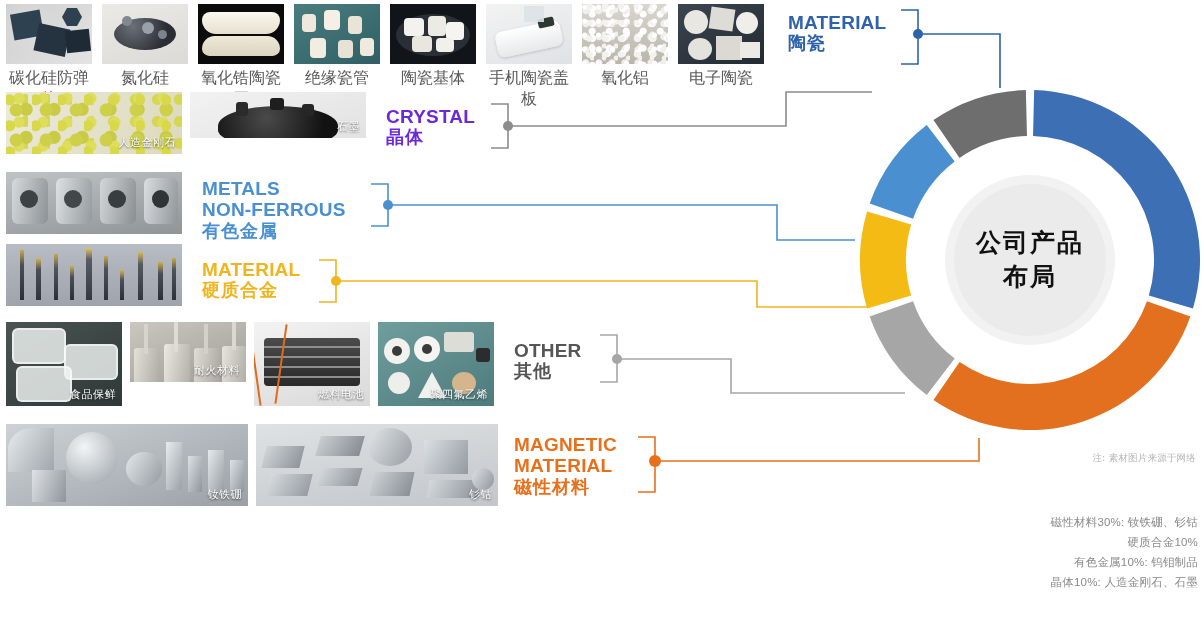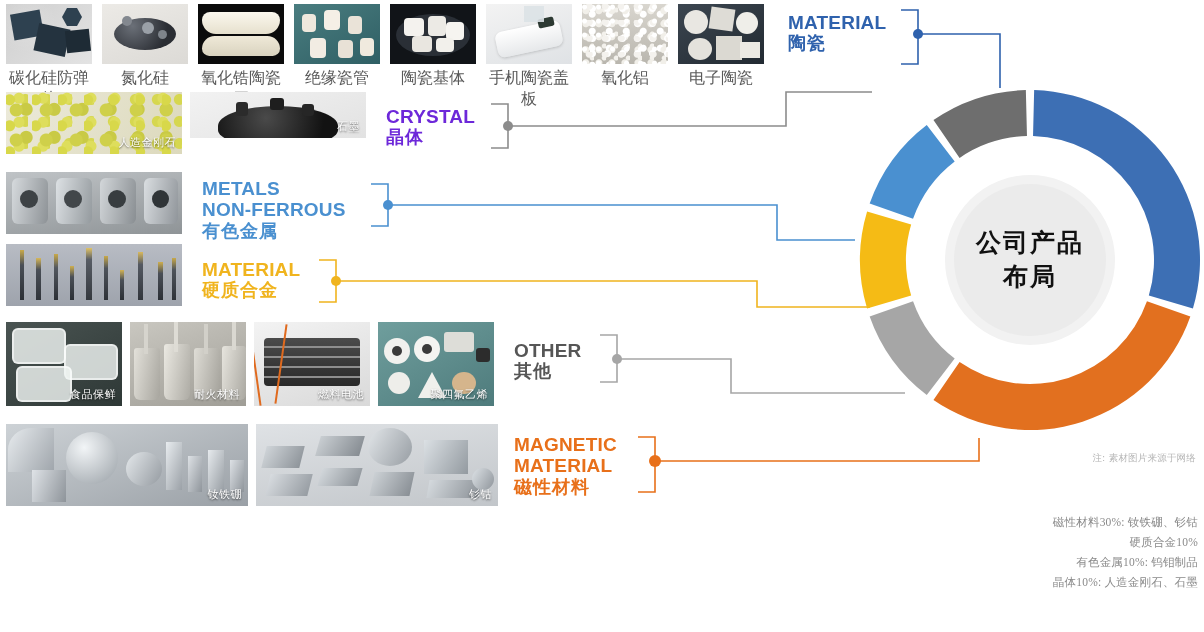--- a/index.html
+++ b/index.html
@@ -256,7 +256,7 @@
   <div class="cap-in">食品保鲜</div>
 </div>
 
-<div class="thumb" style="left:130px;top:322px;width:116px;height:84px;">
+<div class="thumb" style="left:130px;top:322px;width:116px;height:60px;">
   <div class="pic" style="background:linear-gradient(160deg,#c9c7c0,#9f9d96);">
     <div style="position:absolute;left:4px;top:26px;width:26px;height:52px;border-radius:3px 3px 6px 6px;background:linear-gradient(100deg,#e3e1da,#a7a59e);"></div>
     <div style="position:absolute;left:34px;top:22px;width:26px;height:56px;border-radius:3px 3px 6px 6px;background:linear-gradient(100deg,#ebe9e2,#adaba4);"></div>

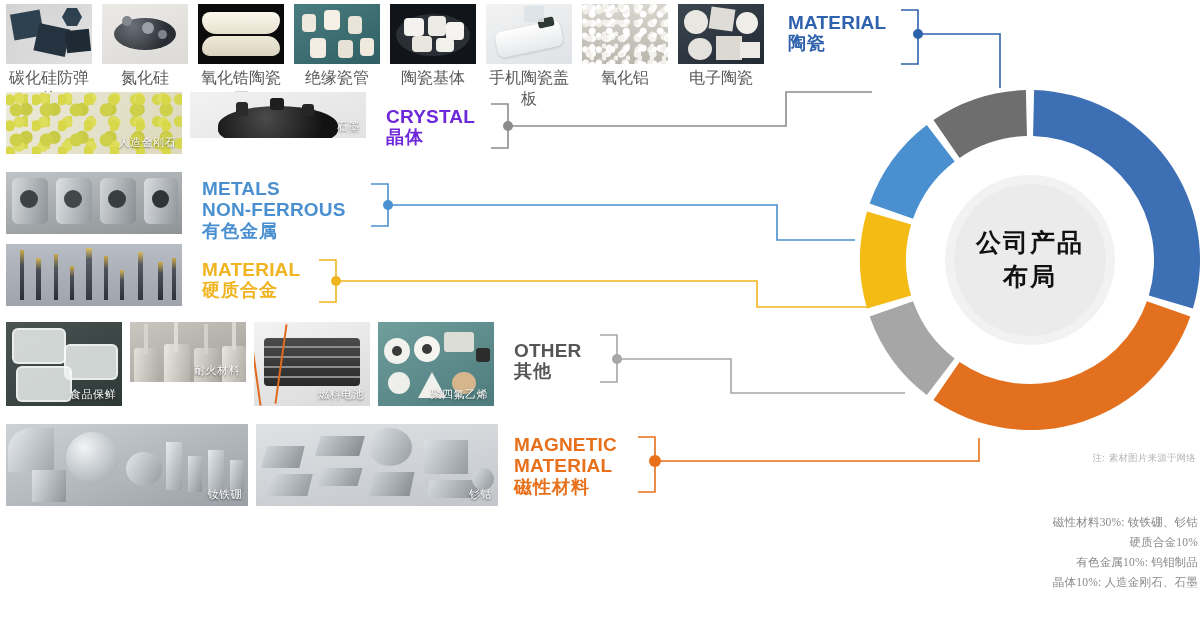--- a/index.html
+++ b/index.html
@@ -54,7 +54,7 @@
   #legend{
     position:absolute;right:6px;top:512px;width:700px;text-align:right;
     font-size:11.5px;line-height:20px;color:#8a8a8a;letter-spacing:.2px;
-    font-family:Liberation Serif, serif;
+    font-family:Liberation Sans, sans-serif;
   }
   #legend div{white-space:nowrap;}
   #note{

